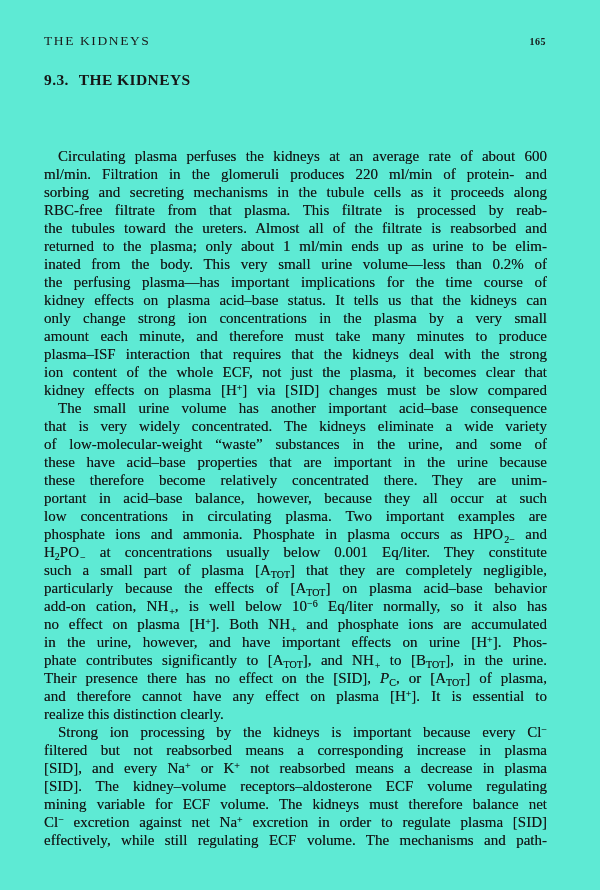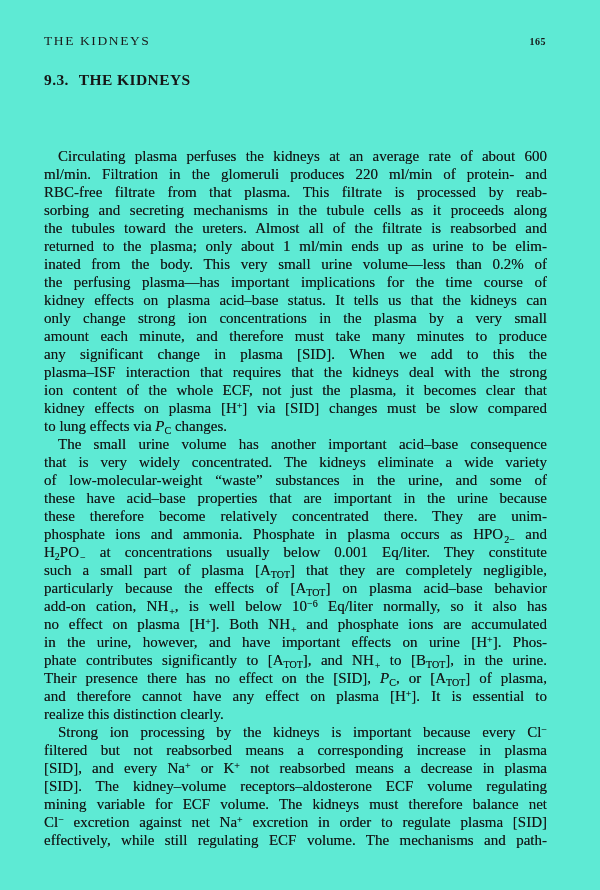--- a/index.html
+++ b/index.html
@@ -103,8 +103,8 @@
       <div>
         <div class="line first">Circulating plasma perfuses the kidneys at an average rate of about 600</div>
         <div class="line">ml/min. Filtration in the glomeruli produces 220 ml/min of protein- and</div>
+        <div class="line">sorbing and secreting mechanisms in the tubule cells as it proceeds along</div>
         <div class="line">RBC-free filtrate from that plasma. This filtrate is processed by reab-</div>
-        <div class="line">sorbing and secreting mechanisms in the tubule cells as it proceeds along</div>
         <div class="line">the tubules toward the ureters. Almost all of the filtrate is reabsorbed and</div>
         <div class="line">returned to the plasma; only about 1 ml/min ends up as urine to be elim-</div>
         <div class="line">inated from the body. This very small urine volume—less than 0.2% of</div>

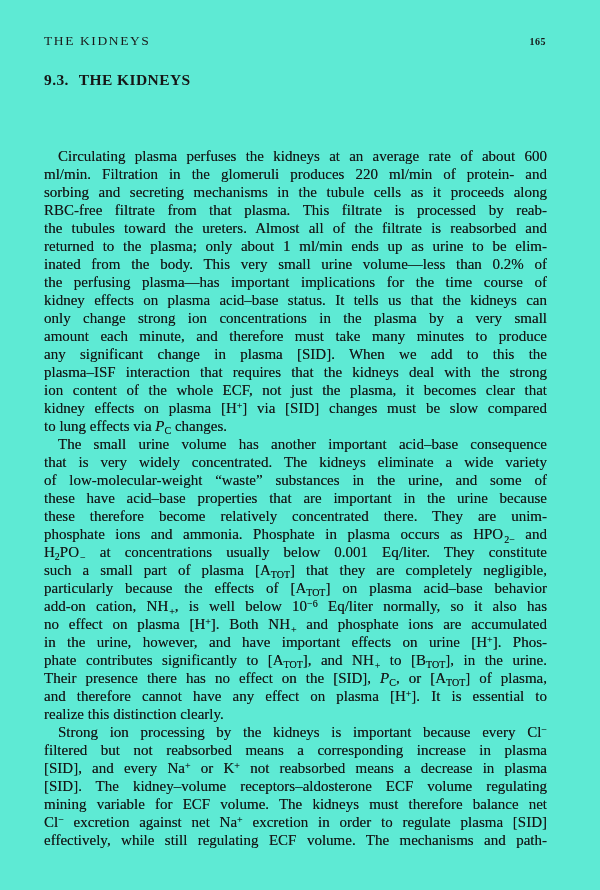--- a/index.html
+++ b/index.html
@@ -112,7 +112,6 @@
         <div class="line">kidney effects on plasma acid–base status. It tells us that the kidneys can</div>
         <div class="line">only change strong ion concentrations in the plasma by a very small</div>
         <div class="line">amount each minute, and therefore must take many minutes to produce</div>
-        <div class="line">any significant change in plasma [SID]. When we add to this the</div>
         <div class="line">plasma–ISF interaction that requires that the kidneys deal with the strong</div>
         <div class="line">ion content of the whole ECF, not just the plasma, it becomes clear that</div>
         <div class="line">kidney effects on plasma [H<sup>+</sup>] via [SID] changes must be slow compared</div>

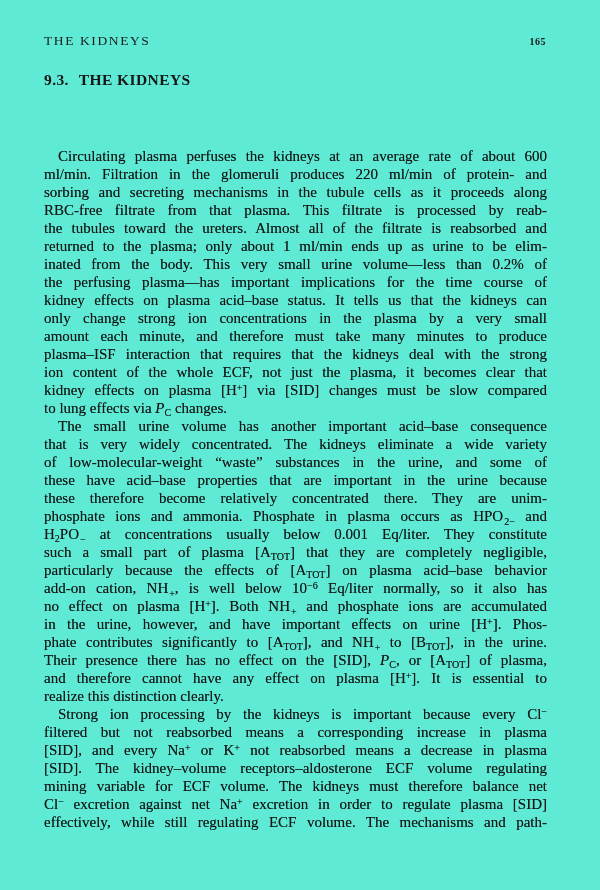--- a/index.html
+++ b/index.html
@@ -115,7 +115,6 @@
         <div class="line">plasma–ISF interaction that requires that the kidneys deal with the strong</div>
         <div class="line">ion content of the whole ECF, not just the plasma, it becomes clear that</div>
         <div class="line">kidney effects on plasma [H<sup>+</sup>] via [SID] changes must be slow compared</div>
-        <div class="line last">to lung effects via <i>P</i><sub>C</sub> changes.</div>
       </div>
       <div>
         <div class="line first">The small urine volume has another important acid–base consequence</div>

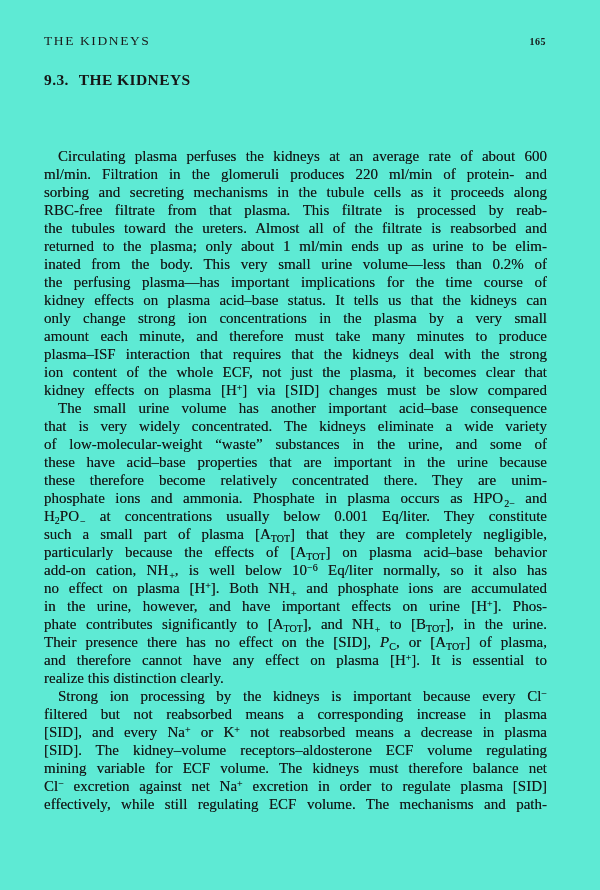--- a/index.html
+++ b/index.html
@@ -122,6 +122,7 @@
         <div class="line">of low-molecular-weight “waste” substances in the urine, and some of</div>
         <div class="line">these have acid–base properties that are important in the urine because</div>
         <div class="line">these therefore become relatively concentrated there. They are unim-</div>
+        <div class="line">portant in acid–base balance, however, because they all occur at such</div>
         <div class="line">phosphate ions and ammonia. Phosphate in plasma occurs as HPO<span class="ss">
             <span class="ss-t">2−</span>
           </span> and</div>

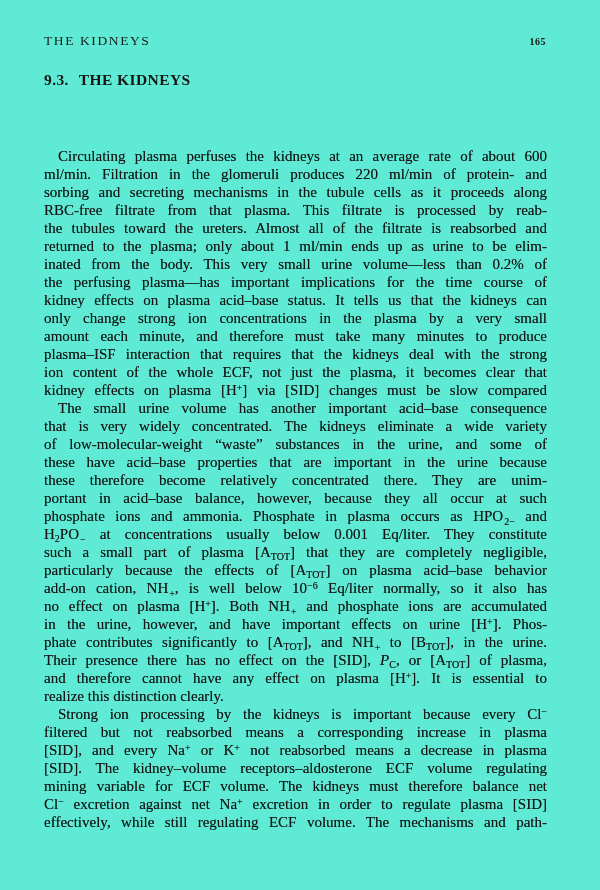--- a/index.html
+++ b/index.html
@@ -123,6 +123,7 @@
         <div class="line">these have acid–base properties that are important in the urine because</div>
         <div class="line">these therefore become relatively concentrated there. They are unim-</div>
         <div class="line">portant in acid–base balance, however, because they all occur at such</div>
+        <div class="line">low concentrations in circulating plasma. Two important examples are</div>
         <div class="line">phosphate ions and ammonia. Phosphate in plasma occurs as HPO<span class="ss">
             <span class="ss-t">2−</span>
           </span> and</div>

